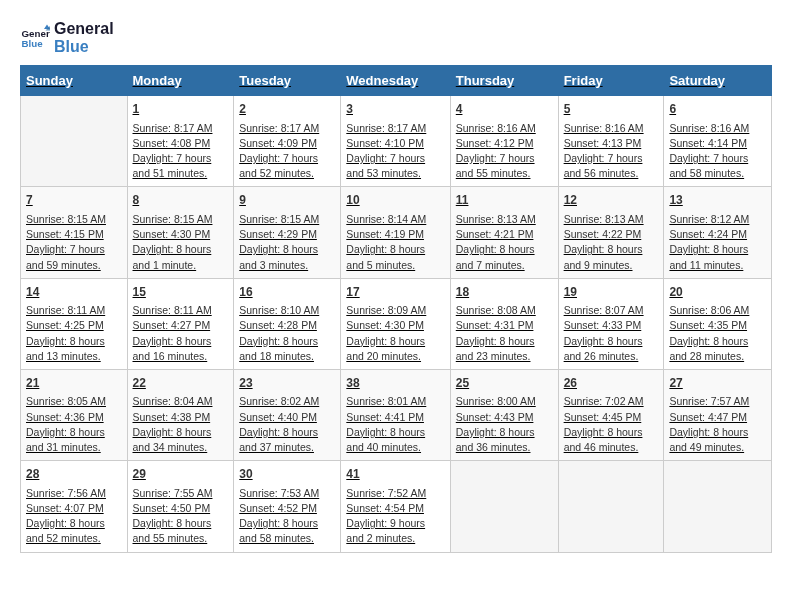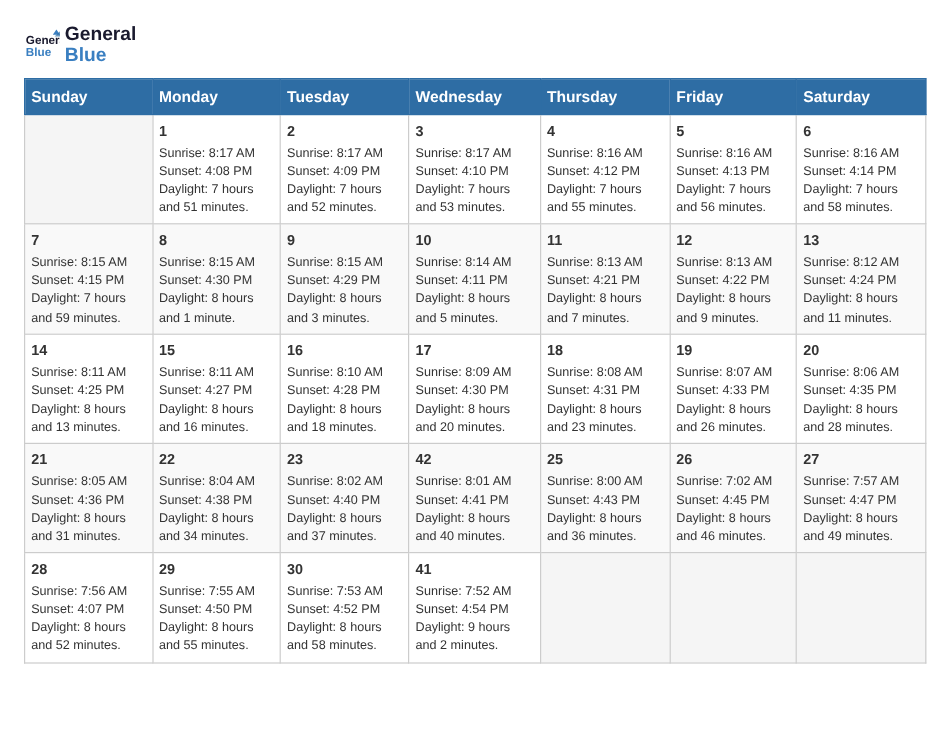--- a/index.html
+++ b/index.html
@@ -43,6 +43,7 @@
       width: 100%;
       border-collapse: collapse;
       font-size: 11px;
+      text-decoration: underline;
     }
     thead tr th {
       background-color: #2e6da4;

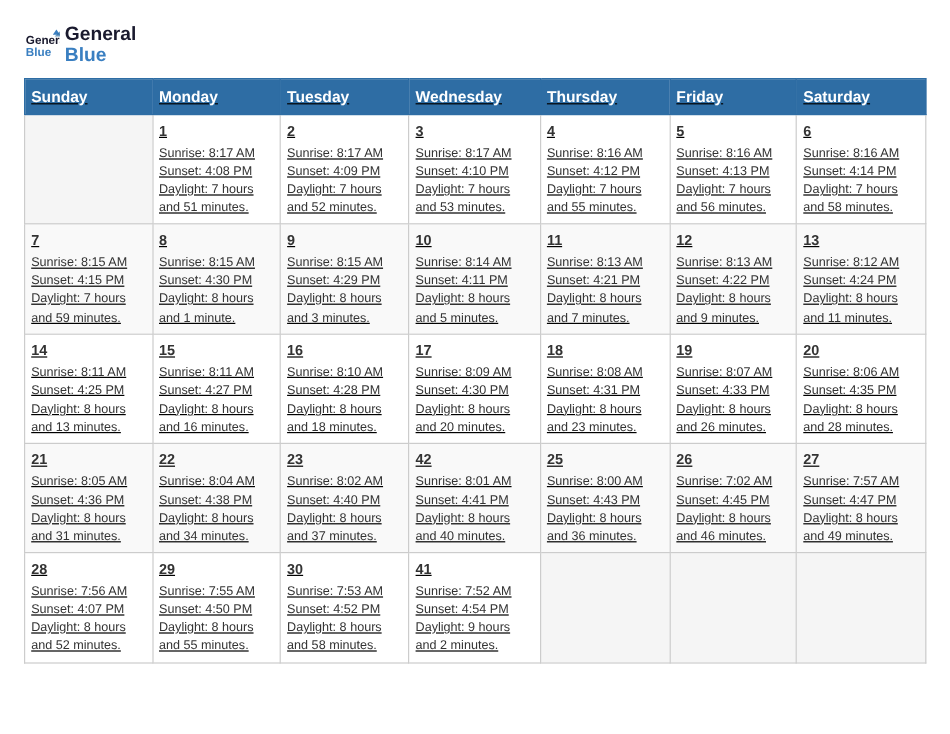--- a/index.html
+++ b/index.html
@@ -128,7 +128,7 @@
         <td><span class="day-num">7</span><span>Sunrise: 8:15 AM</span><br><span>Sunset: 4:15 PM</span><br><span>Daylight: 7 hours and 59 minutes.</span></td>
         <td><span class="day-num">8</span><span>Sunrise: 8:15 AM</span><br><span>Sunset: 4:30 PM</span><br><span>Daylight: 8 hours and 1 minute.</span></td>
         <td><span class="day-num">9</span><span>Sunrise: 8:15 AM</span><br><span>Sunset: 4:29 PM</span><br><span>Daylight: 8 hours and 3 minutes.</span></td>
-        <td><span class="day-num">10</span><span>Sunrise: 8:14 AM</span><br><span>Sunset: 4:11 PM</span><br><span>Daylight: 8 hours and 5 minutes.</span></td>
+        <td><span class="day-num">10</span><span>Sunrise: 8:14 AM</span><br><span>Sunset: 4:19 PM</span><br><span>Daylight: 8 hours and 5 minutes.</span></td>
         <td><span class="day-num">11</span><span>Sunrise: 8:13 AM</span><br><span>Sunset: 4:21 PM</span><br><span>Daylight: 8 hours and 7 minutes.</span></td>
         <td><span class="day-num">12</span><span>Sunrise: 8:13 AM</span><br><span>Sunset: 4:22 PM</span><br><span>Daylight: 8 hours and 9 minutes.</span></td>
         <td><span class="day-num">13</span><span>Sunrise: 8:12 AM</span><br><span>Sunset: 4:24 PM</span><br><span>Daylight: 8 hours and 11 minutes.</span></td>

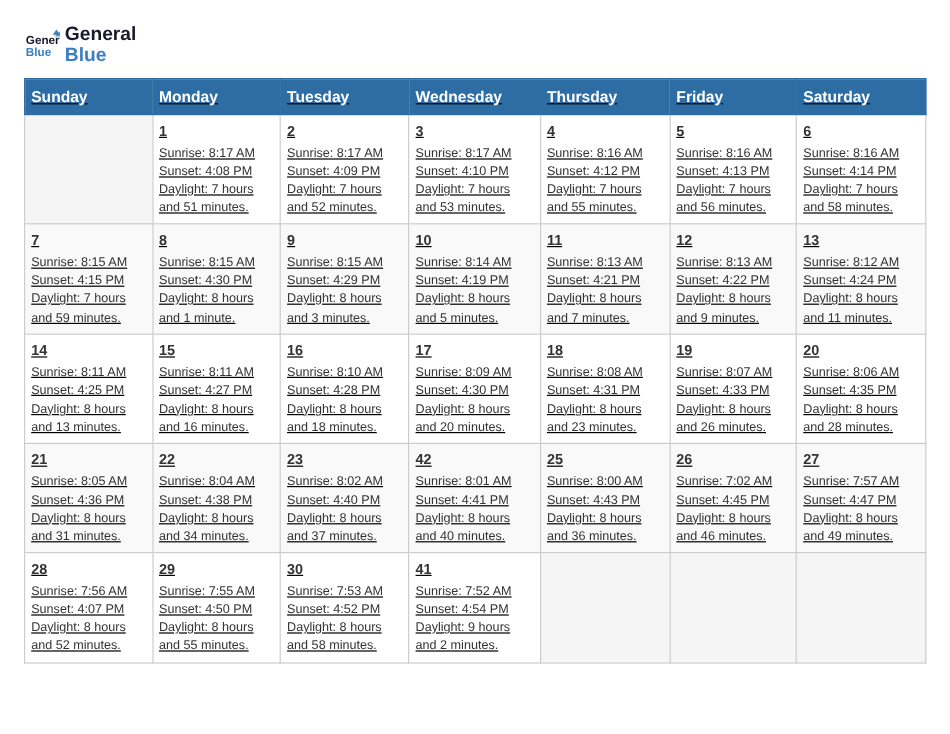--- a/index.html
+++ b/index.html
@@ -146,7 +146,7 @@
         <td><span class="day-num">21</span><span>Sunrise: 8:05 AM</span><br><span>Sunset: 4:36 PM</span><br><span>Daylight: 8 hours and 31 minutes.</span></td>
         <td><span class="day-num">22</span><span>Sunrise: 8:04 AM</span><br><span>Sunset: 4:38 PM</span><br><span>Daylight: 8 hours and 34 minutes.</span></td>
         <td><span class="day-num">23</span><span>Sunrise: 8:02 AM</span><br><span>Sunset: 4:40 PM</span><br><span>Daylight: 8 hours and 37 minutes.</span></td>
-        <td><span class="day-num">42</span><span>Sunrise: 8:01 AM</span><br><span>Sunset: 4:41 PM</span><br><span>Daylight: 8 hours and 40 minutes.</span></td>
+        <td><span class="day-num">38</span><span>Sunrise: 8:01 AM</span><br><span>Sunset: 4:41 PM</span><br><span>Daylight: 8 hours and 40 minutes.</span></td>
         <td><span class="day-num">25</span><span>Sunrise: 8:00 AM</span><br><span>Sunset: 4:43 PM</span><br><span>Daylight: 8 hours and 36 minutes.</span></td>
         <td><span class="day-num">26</span><span>Sunrise: 7:02 AM</span><br><span>Sunset: 4:45 PM</span><br><span>Daylight: 8 hours and 46 minutes.</span></td>
         <td><span class="day-num">27</span><span>Sunrise: 7:57 AM</span><br><span>Sunset: 4:47 PM</span><br><span>Daylight: 8 hours and 49 minutes.</span></td>

